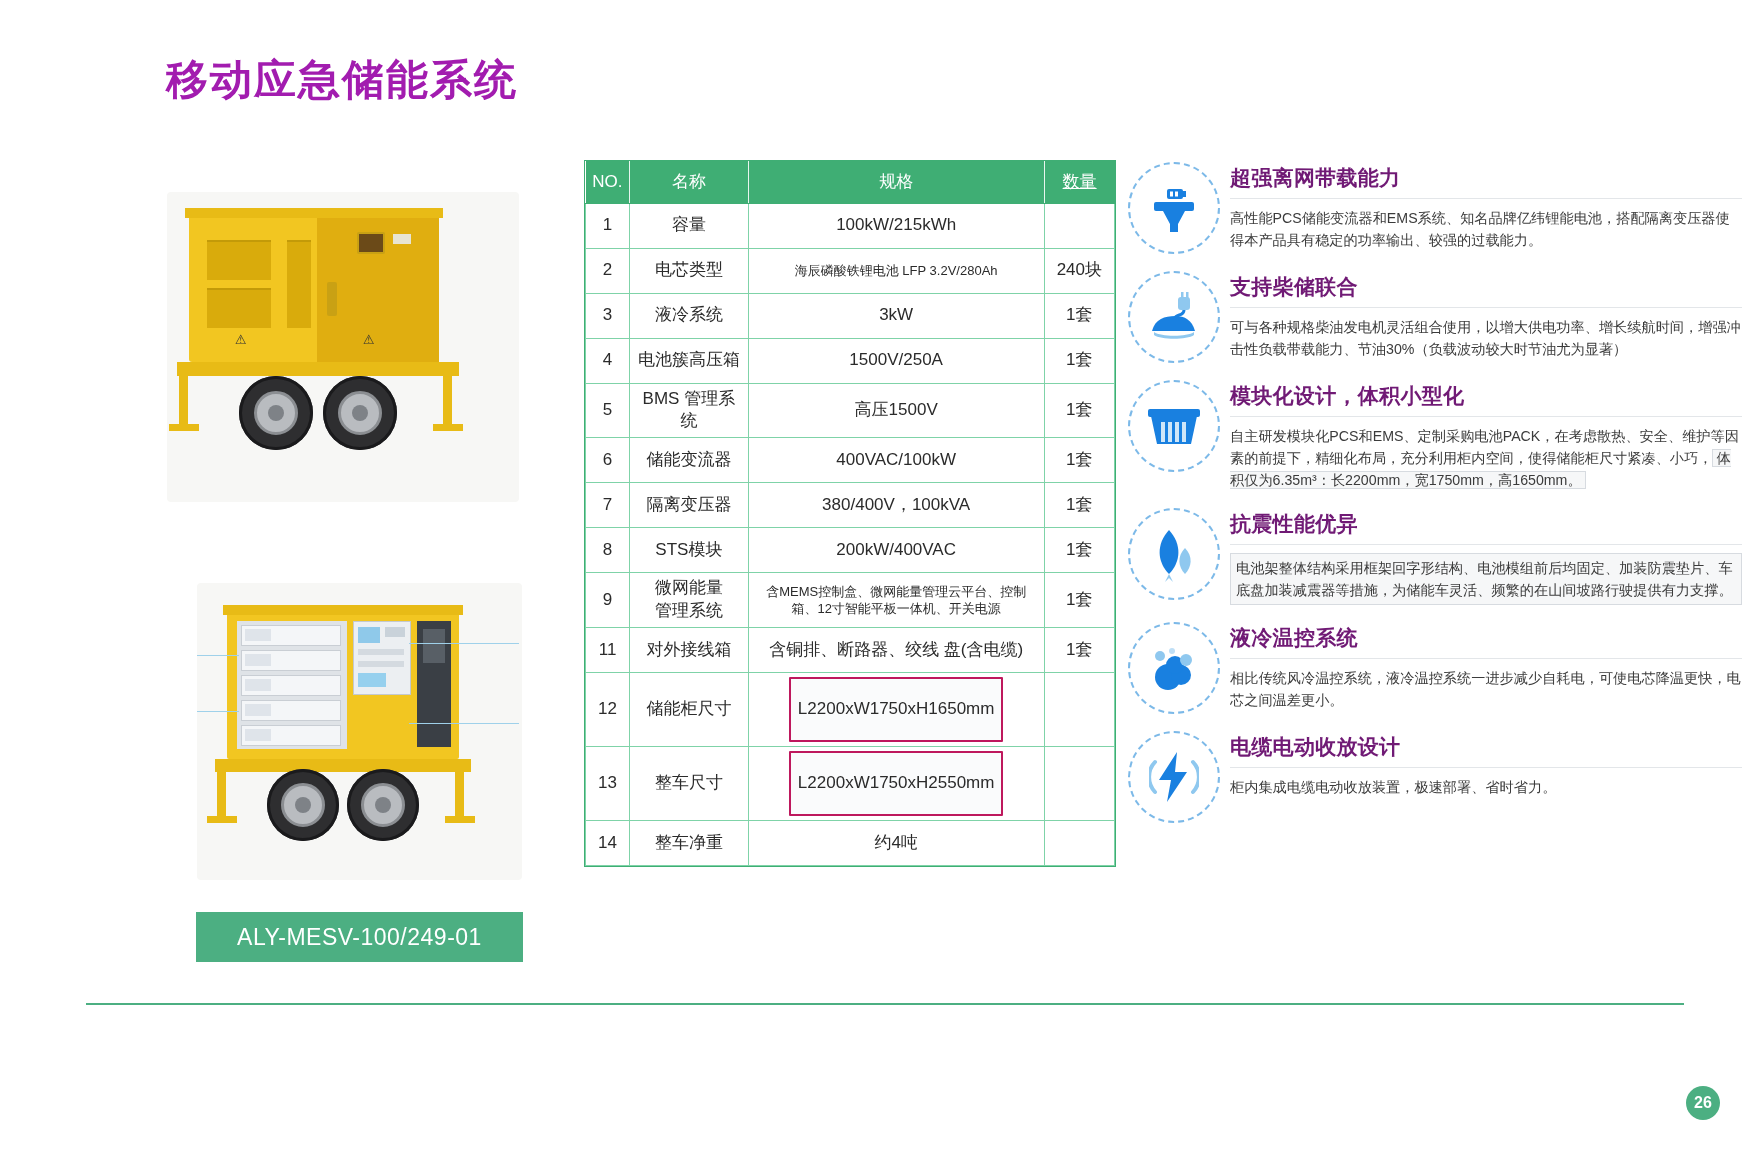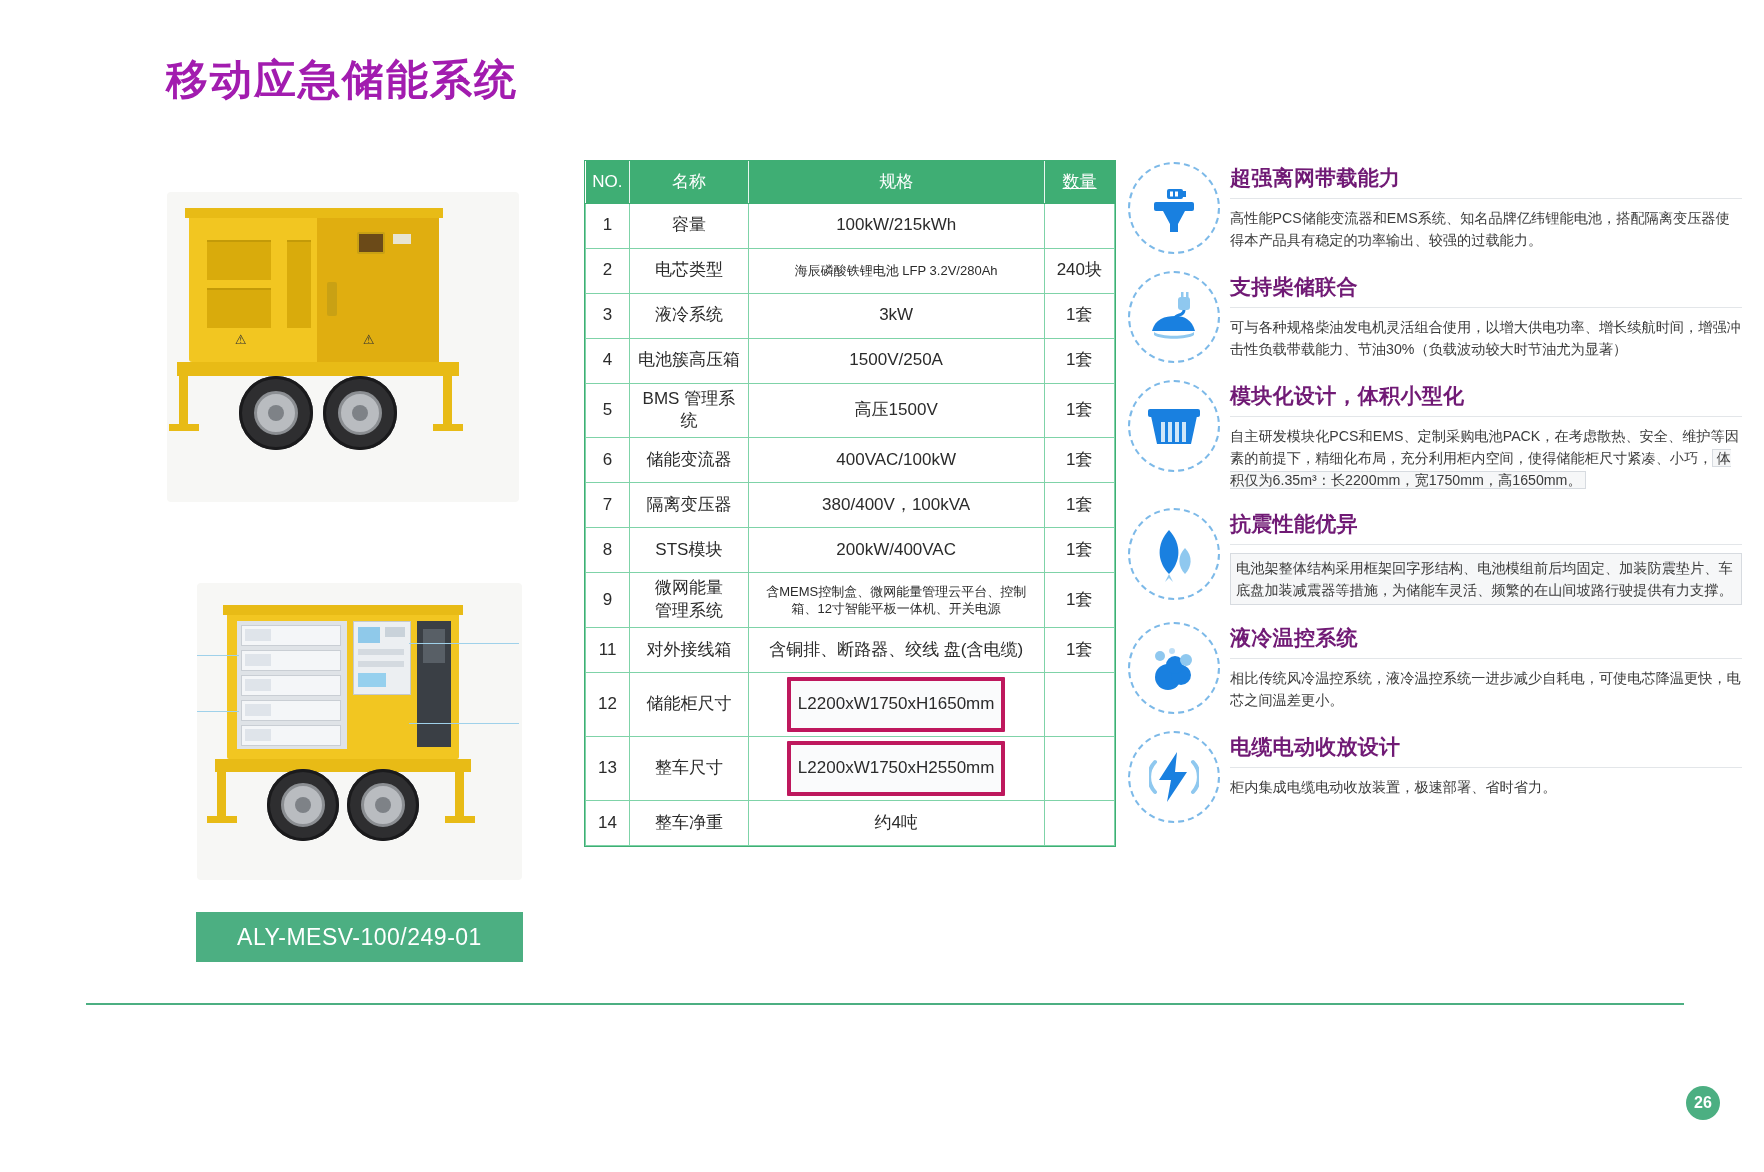--- a/index.html
+++ b/index.html
@@ -104,9 +104,9 @@
   .c-qty   { width: 70px; }
   .boxed {
     display: inline-block;
-    border: 4px solid #be185d;
+    border: 2px solid #be185d;
     background: #fafbfc;
-    padding: 12px 7px;
+    padding: 19px 7px;
     border-radius: 1px;
   }
   .tight { font-size: 13px; }

